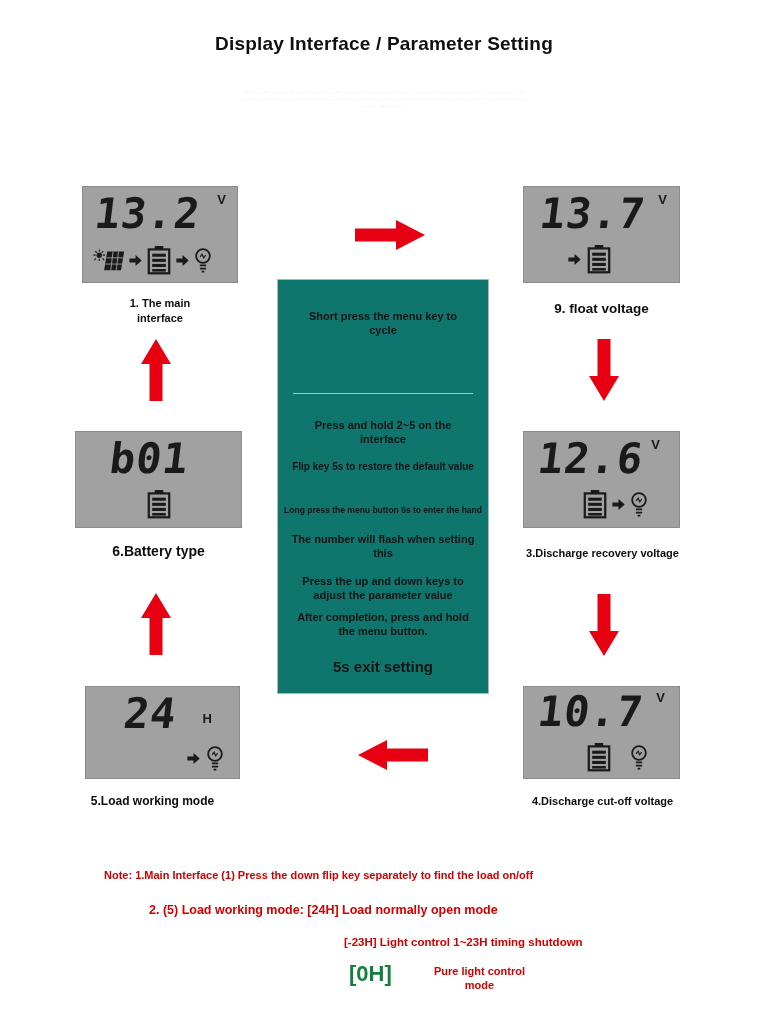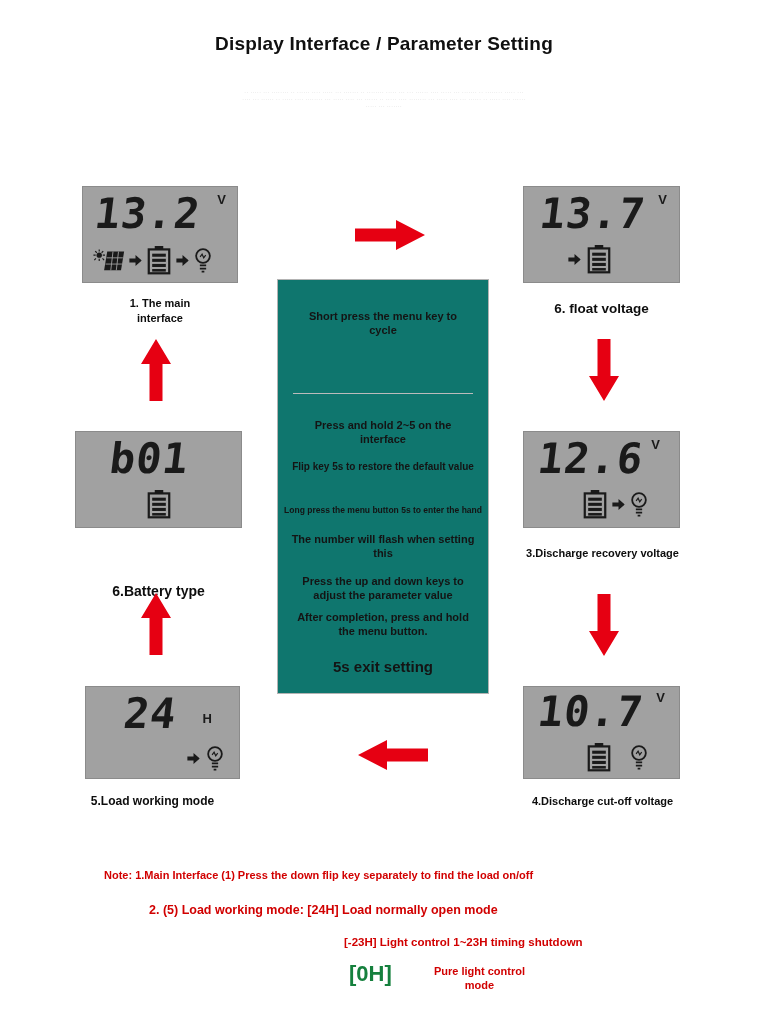--- a/index.html
+++ b/index.html
@@ -113,7 +113,7 @@
         </svg>
     </div>
   </div>
-  <div class="plabel" style="left:523px;top:301px;width:157px;font-size:13.5px;">6. float voltage</div>
+  <div class="plabel" style="left:523px;top:301px;width:157px;font-size:13.5px;">9. float voltage</div>
 
   <div class="lcd" style="left:523px;top:431px;width:157px;height:97px;">
     <span class="digits" style="left:14px;top:6px;font-size:42px;">12.6</span>

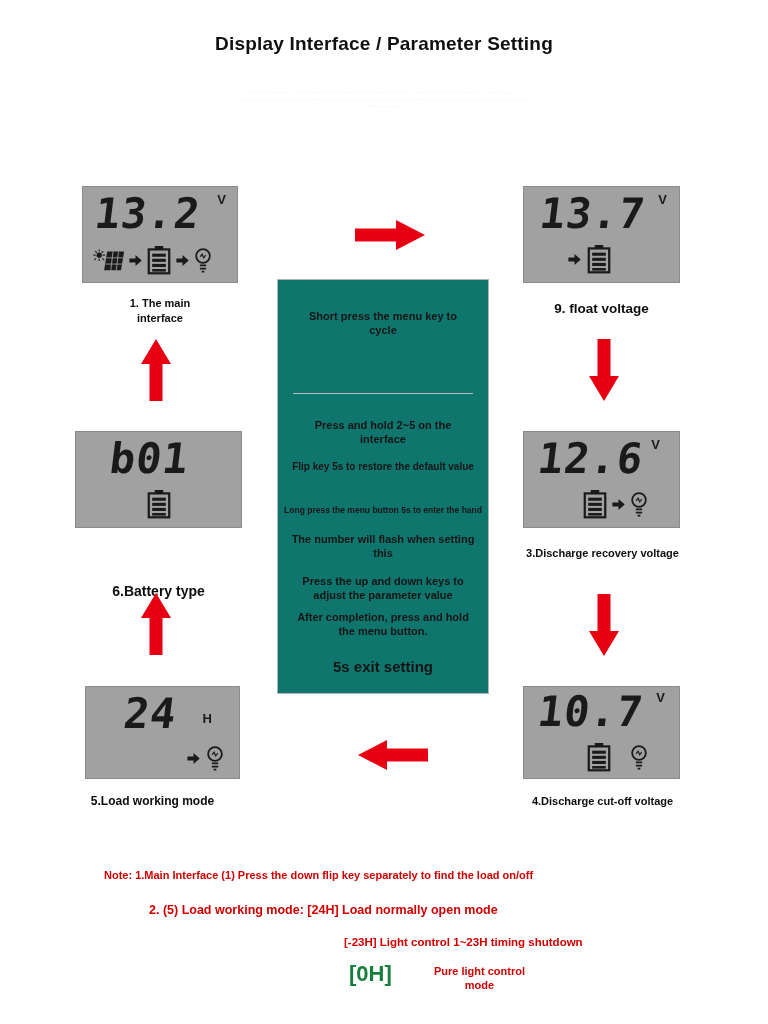--- a/index.html
+++ b/index.html
@@ -168,7 +168,7 @@
         </svg>
     </div>
   </div>
-  <div class="plabel" style="left:75px;top:543px;width:167px;font-size:14px;margin-top:40px;">6.Battery type</div>
+  <div class="plabel" style="left:75px;top:543px;width:167px;font-size:14px;">6.Battery type</div>
 
   <svg class="flow" style="left:355px;top:220px;" width="70" height="30" viewBox="0 0 70 30">
       <use href="#sym-flow-right"></use>

